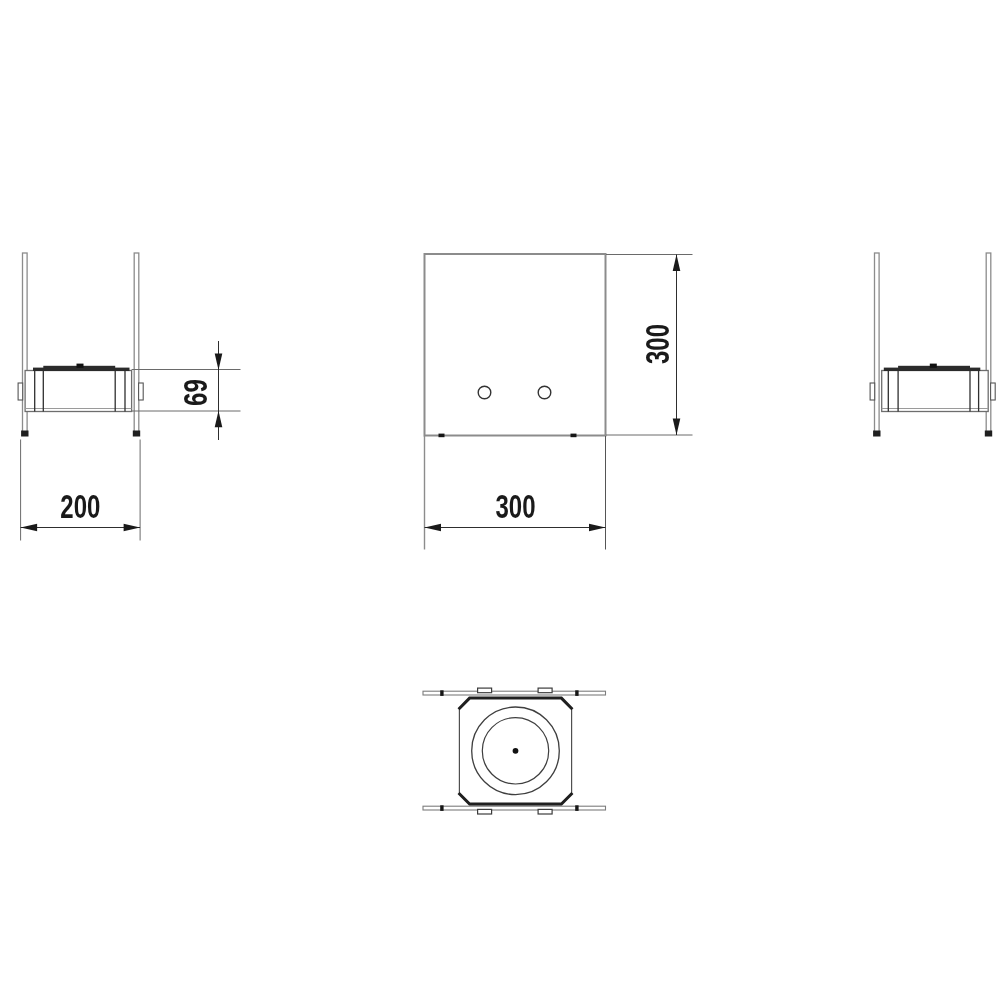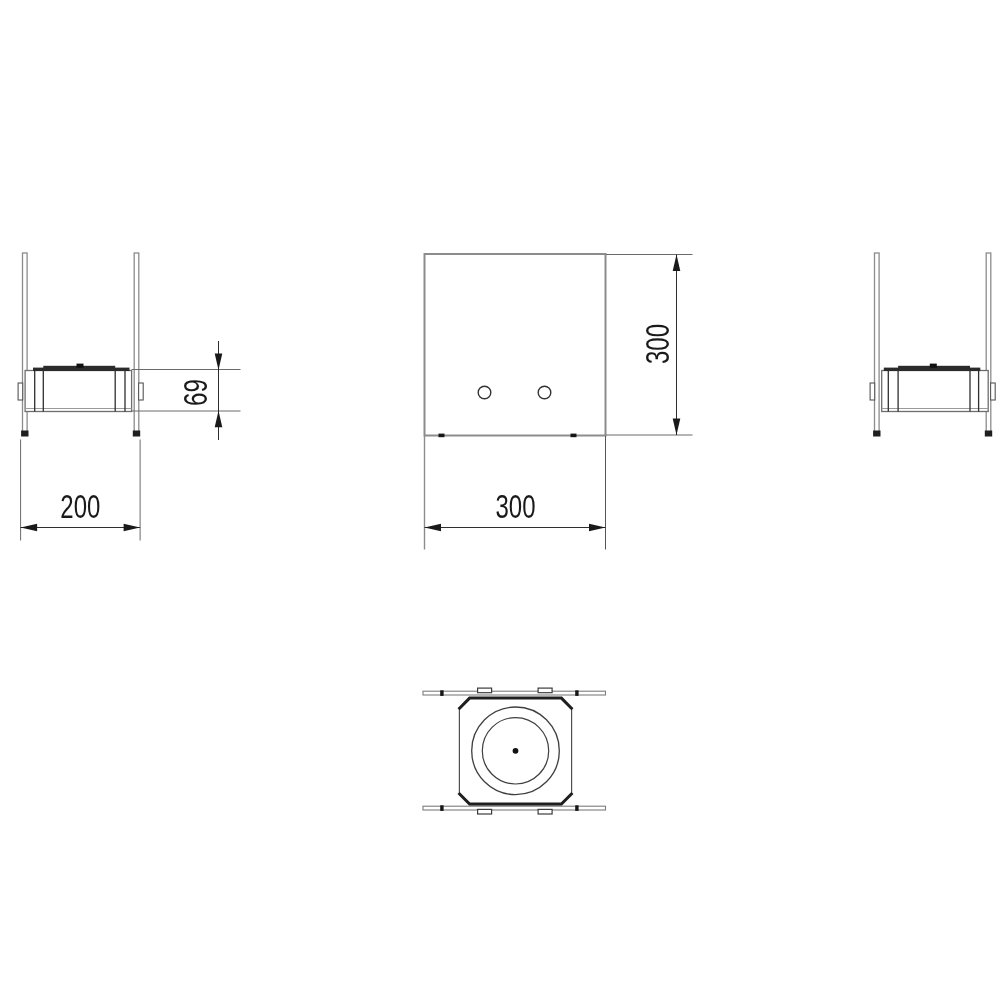--- a/index.html
+++ b/index.html
@@ -3,7 +3,7 @@
 <meta charset="utf-8">
 <style>
   html,body{margin:0;padding:0;background:#ffffff;}
-  .stage{position:relative;width:1000px;height:1000px;background:#ffffff;overflow:hidden;}
+  .stage{position:relative;width:1000px;height:1000px;background:#ffffff;overflow:hidden;font-weight:bold;}
   svg{display:block;}
   text{font-family:"Liberation Sans","DejaVu Sans",sans-serif;fill:#1a1a1a;}
   .dimtext{font-size:33px;}

